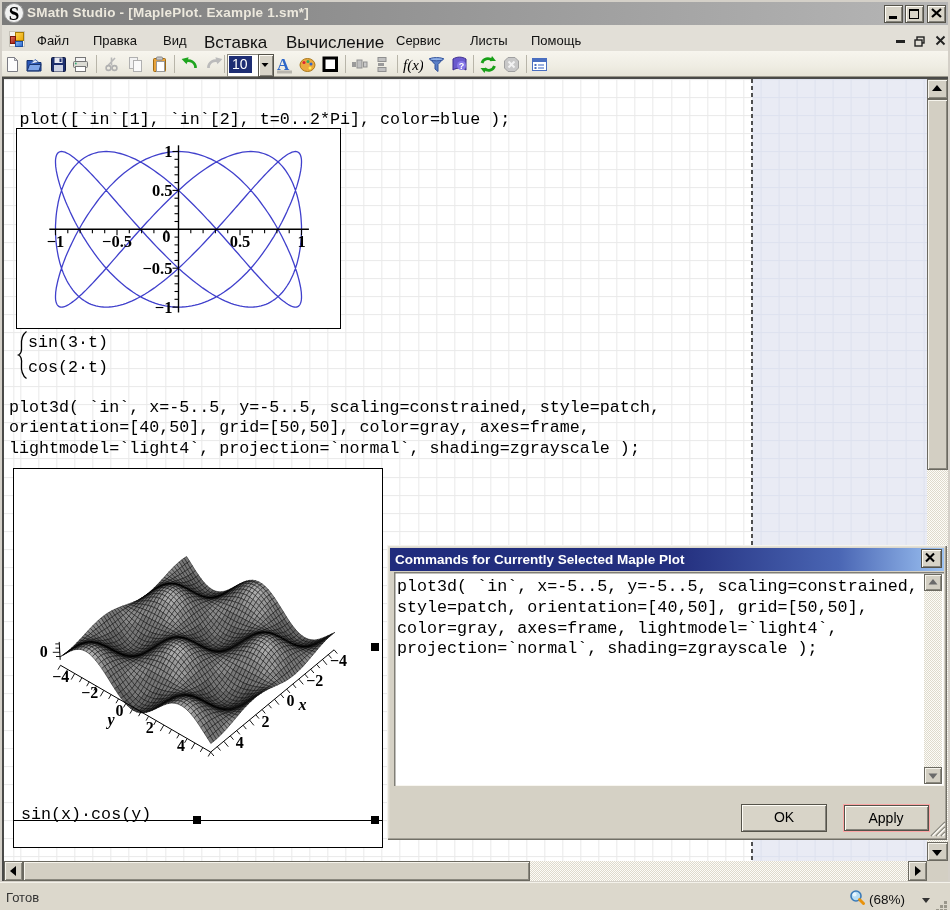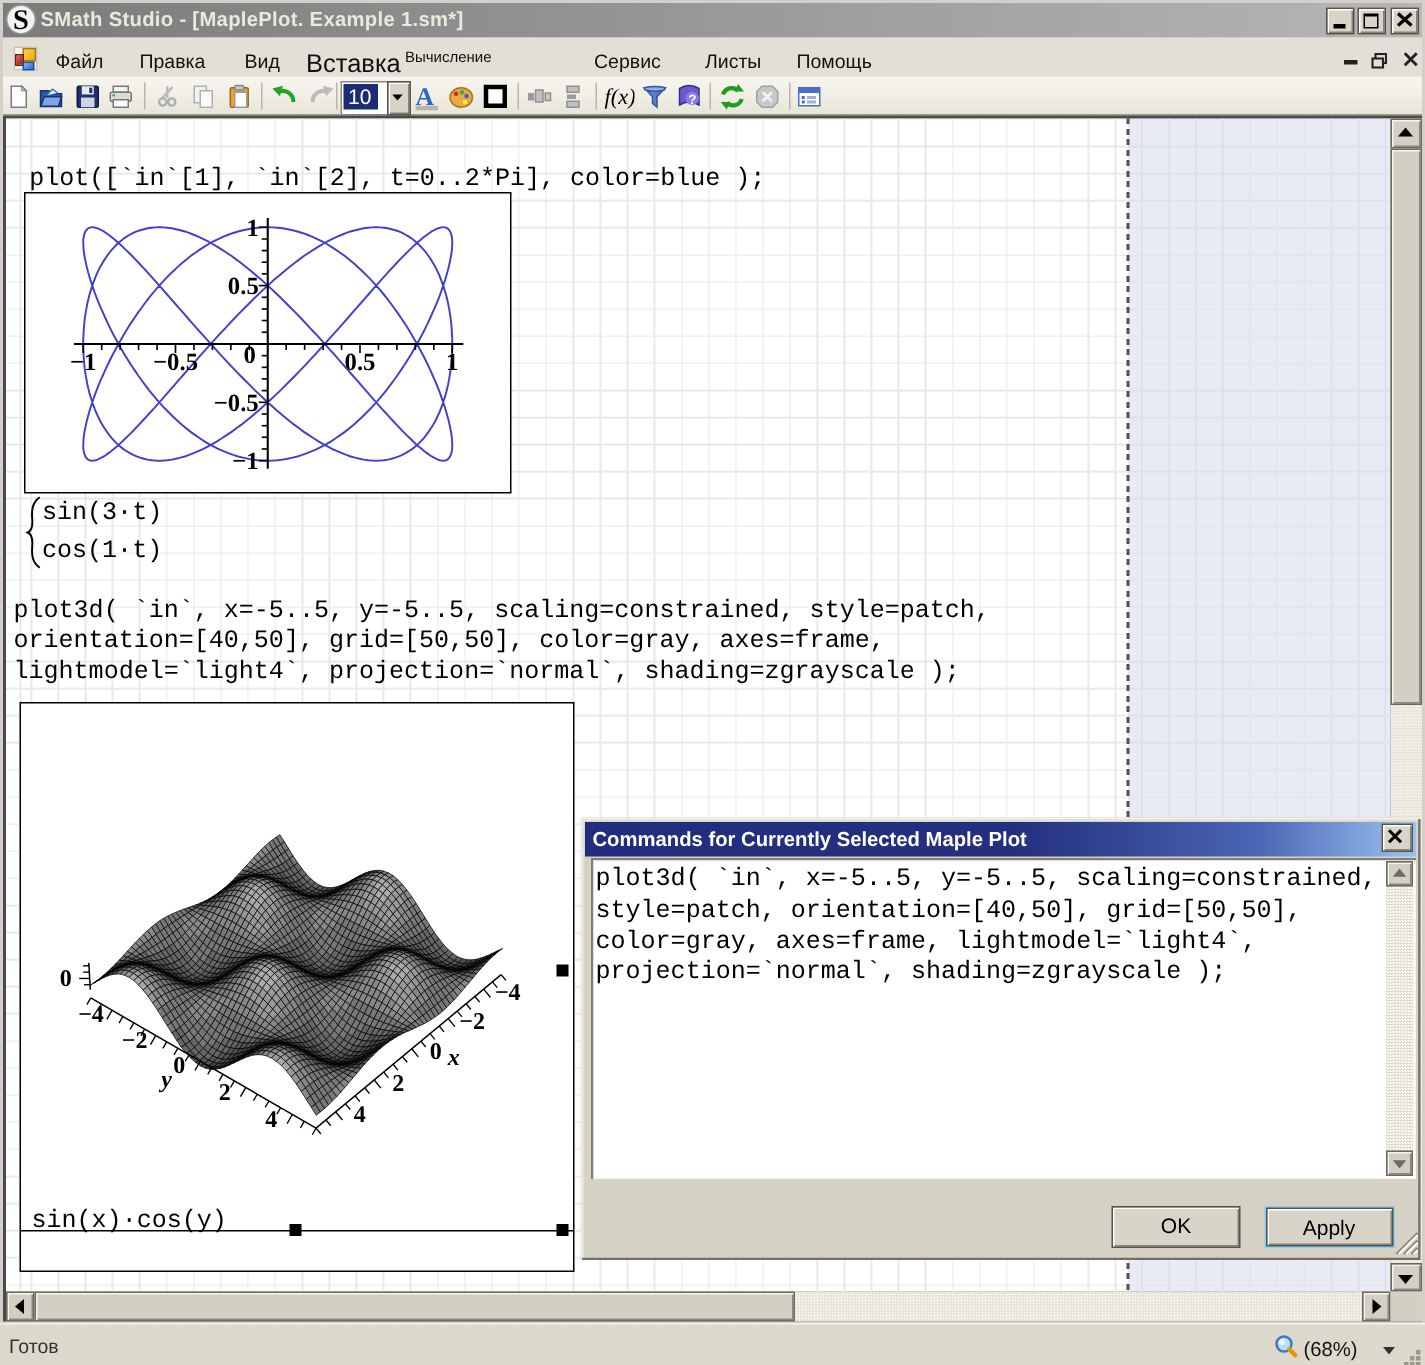--- a/index.html
+++ b/index.html
@@ -43,7 +43,7 @@
 <div class="abs" style="left:93px;top:33px;font-size:13px;color:#111">Правка</div>
 <div class="abs" style="left:163px;top:33px;font-size:13px;color:#111">Вид</div>
 <div class="abs" style="left:204px;top:33px;font-size:17px;color:#111">Вставка</div>
-<div class="abs" style="left:270px;top:33px;font-size:10px;color:#111">Вычисление</div>
+<div class="abs" style="left:286px;top:33px;font-size:17px;color:#111">Вычисление</div>
 <div class="abs" style="left:396px;top:33px;font-size:13px;color:#111">Сервис</div>
 <div class="abs" style="left:470px;top:33px;font-size:13px;color:#111">Листы</div>
 <div class="abs" style="left:531px;top:33px;font-size:13px;color:#111">Помощь</div>

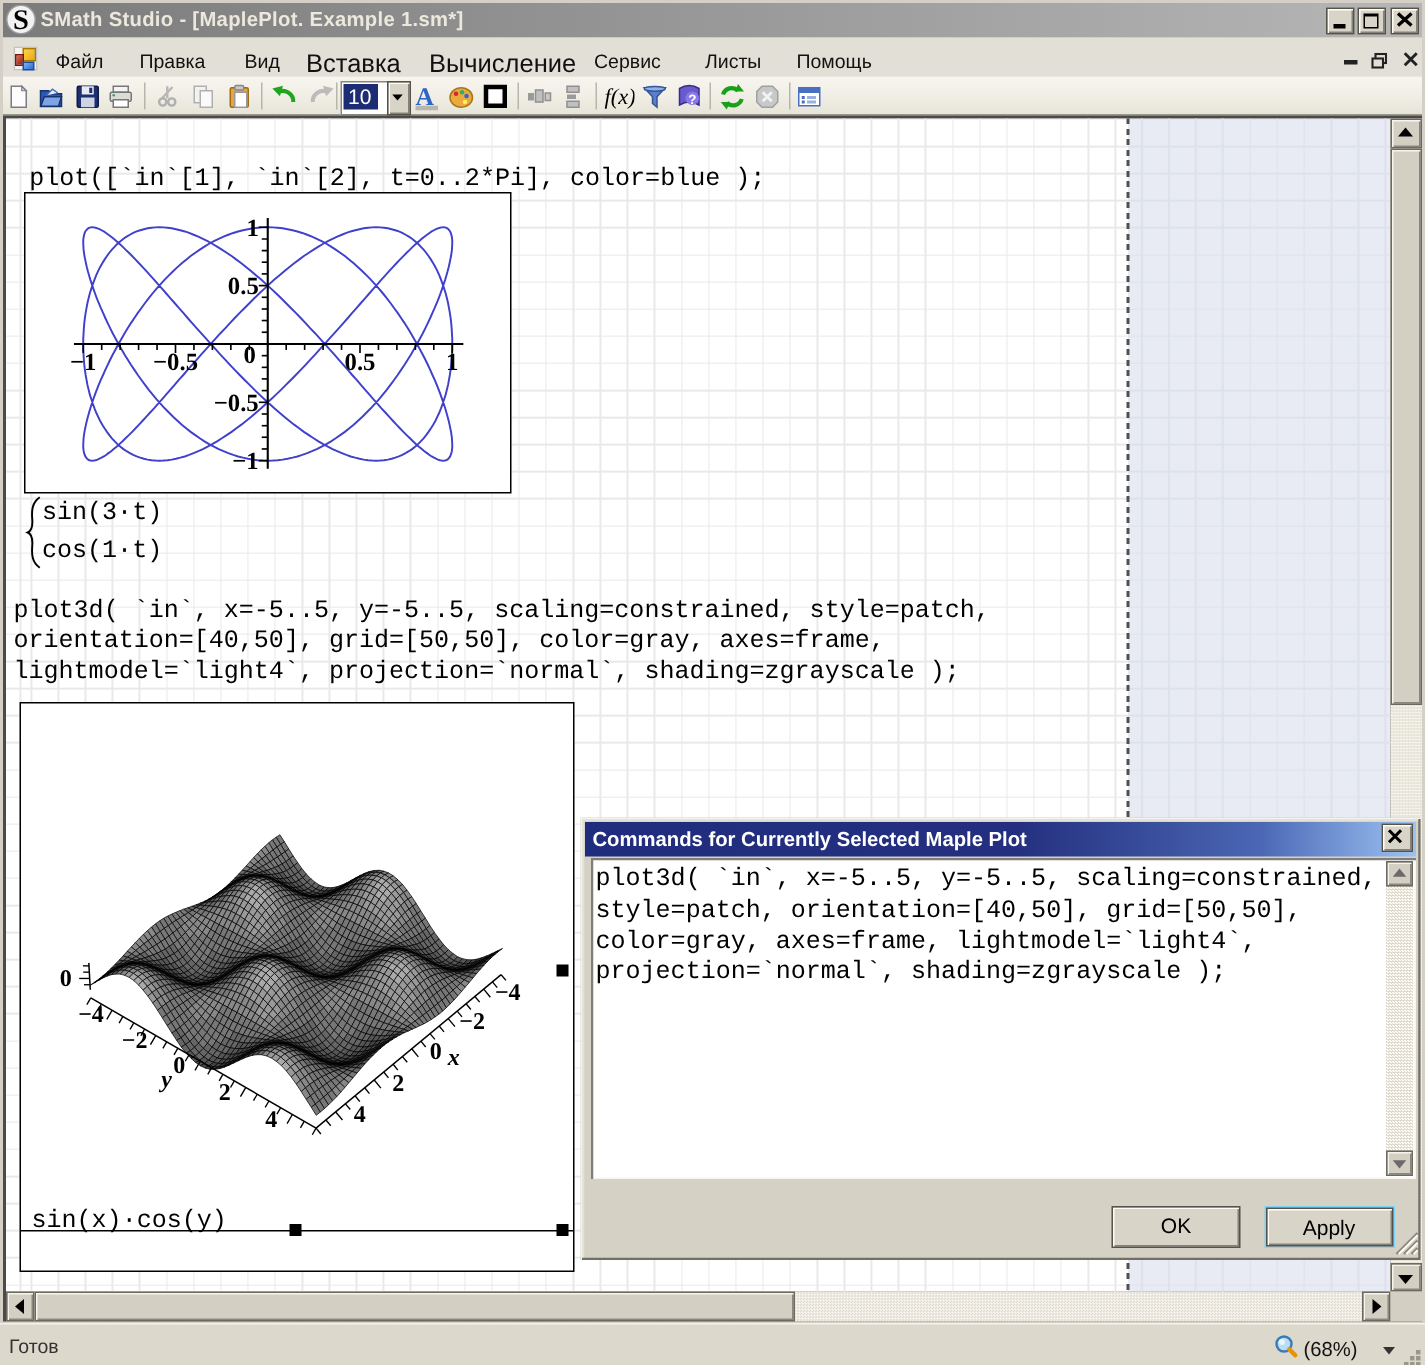--- a/index.html
+++ b/index.html
@@ -231,7 +231,7 @@
       <path d="M10.5 1.5C5.5 5 5 10 5.5 16c.4 5-.5 8-3 9 2.5 1 3.4 4 3 9-.5 6 0 11 5 14.5" fill="none" stroke="#000" stroke-width="1.3"></path>
     </svg></div>
 <div class="abs mono" style="left:28px;top:332.5px">sin(3·t)</div>
-<div class="abs mono" style="left:28px;top:357.5px">cos(1·t)</div>
+<div class="abs mono" style="left:28px;top:357.5px">cos(2·t)</div>
 <div class="abs mono" style="left:9px;top:397.5px;line-height:20.7px">plot3d( `in`, x=-5..5, y=-5..5, scaling=constrained, style=patch,
 orientation=[40,50], grid=[50,50], color=gray, axes=frame,
 lightmodel=`light4`, projection=`normal`, shading=zgrayscale );</div>

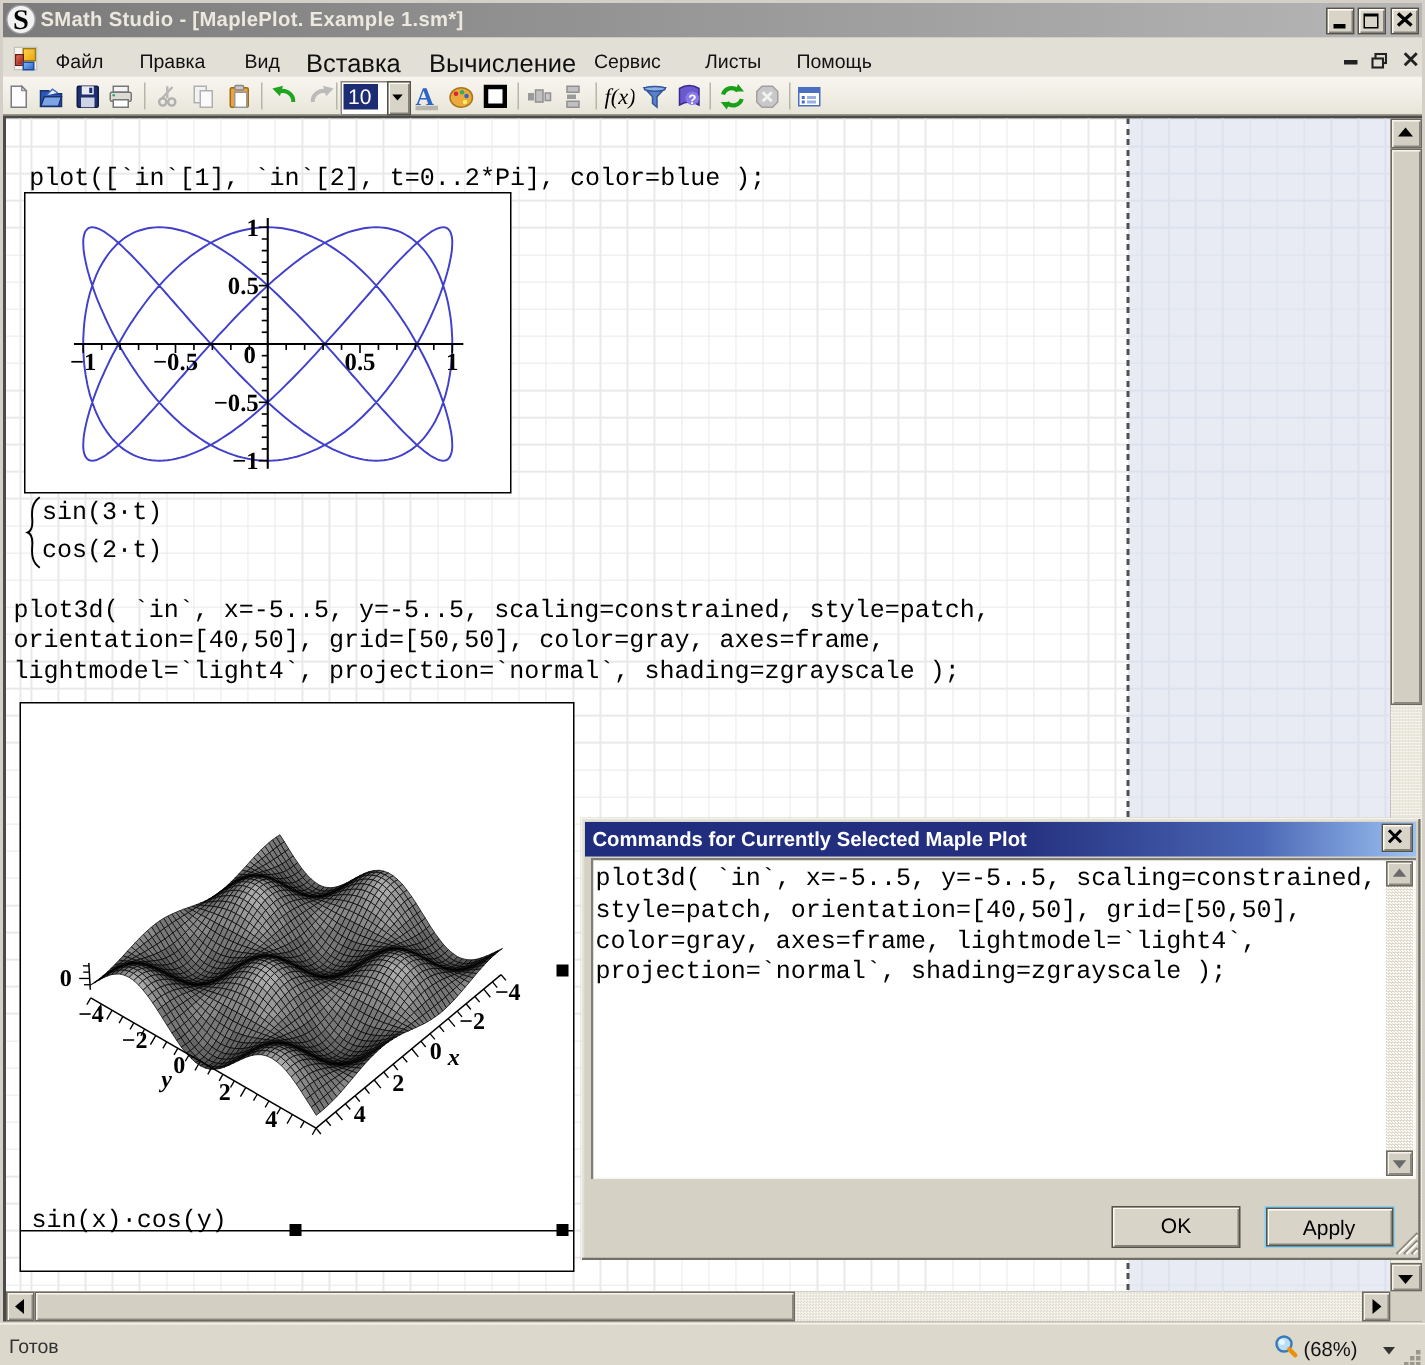--- a/index.html
+++ b/index.html
@@ -2649,7 +2649,7 @@
       <path d="M8 11L3.5 5.5h9z" fill="#6a6a6a"></path>
     </svg></div>
 <div class="abs btn3" style="left:741px;top:803.5px;width:84px;height:26.5px;text-align:center;line-height:25px;font-size:14px;color:#000">OK</div>
-<div class="abs" style="left:842.5px;top:803.5px;width:87px;height:28px;background:#7dd3fc;padding:0">
+<div class="abs" style="left:842.5px;top:803.5px;width:87px;height:28px;background:#fca5a5;padding:0">
     <div class="btn3" style="position:absolute;left:1px;top:1px;width:83px;height:24px;text-align:center;line-height:24px;font-size:14px;color:#000">Apply</div>
   </div>
 <div class="abs" style="left:929px;top:820px;width:17px;height:17px"><svg width="17" height="17">

